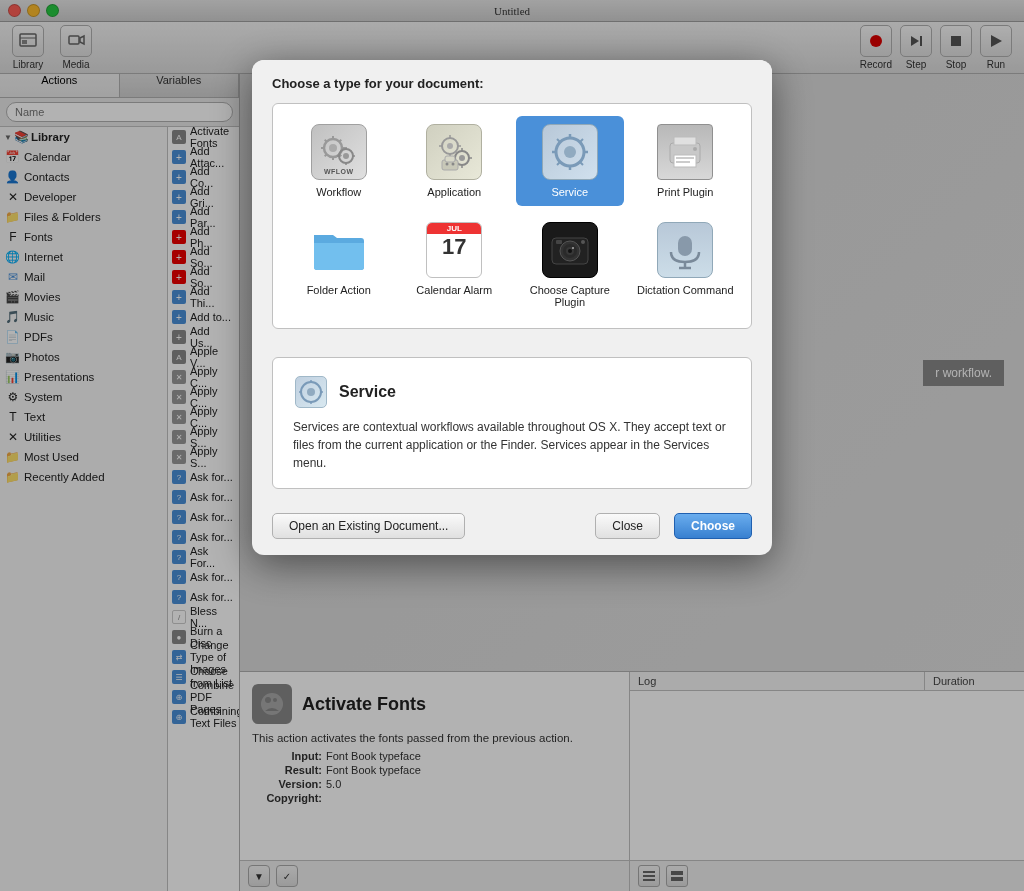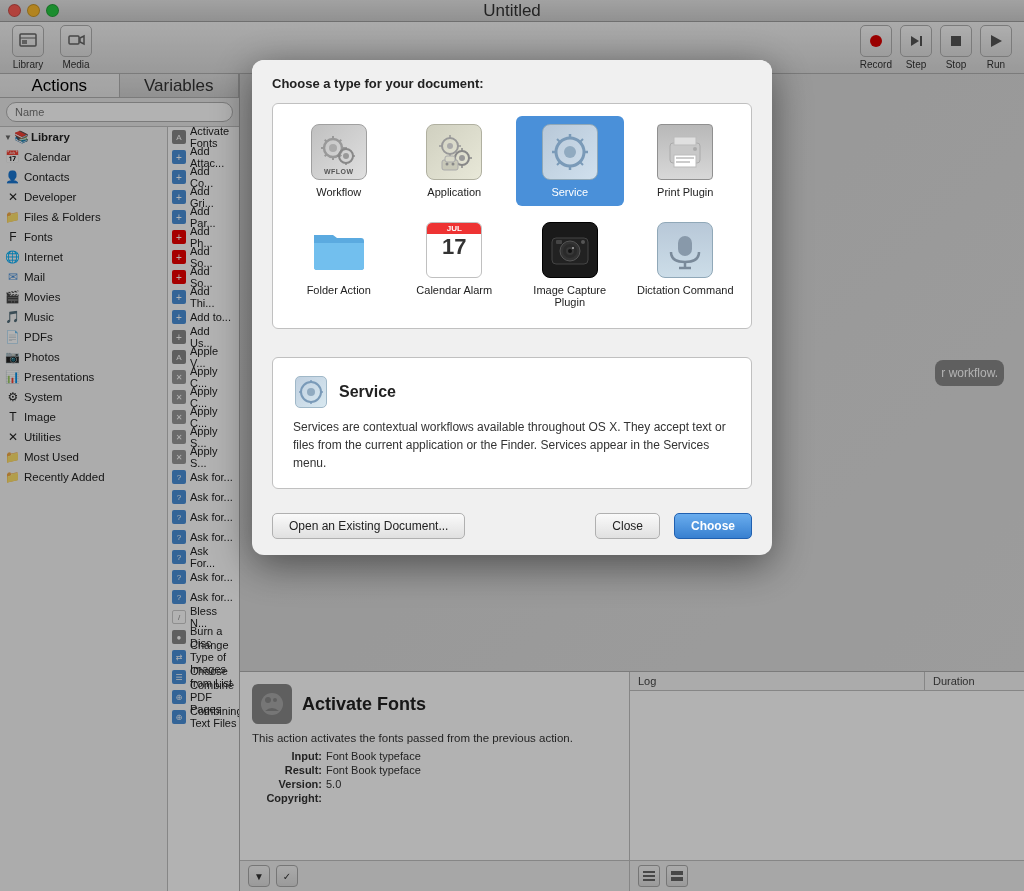--- a/index.html
+++ b/index.html
@@ -40,9 +40,10 @@
     .tb-min { background: #ffbd2e; }
     .tb-max { background: #28ca42; }
     .title-text {
-      font-size: 17px;
+      font-size: 11px;
       font-weight: 500;
       color: #333;
+      font-family: Liberation Serif, serif;
     }
 
     

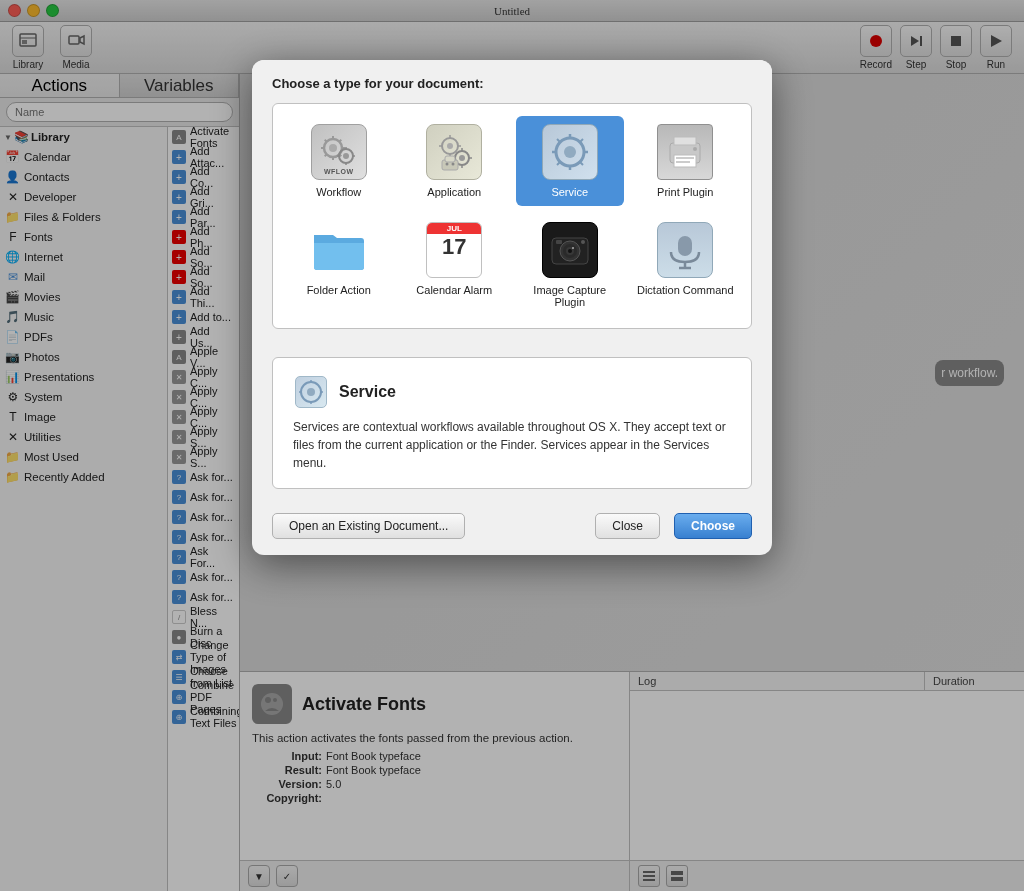--- a/index.html
+++ b/index.html
@@ -128,9 +128,8 @@
     .tab-btn {
       flex: 1;
       display: flex;
-      align-items: center;
-      justify-content: center;
-      font-size: 17px;
+      justify-content: center;
+      font-size: 11px;
       font-weight: 500;
       color: #333;
       cursor: pointer;

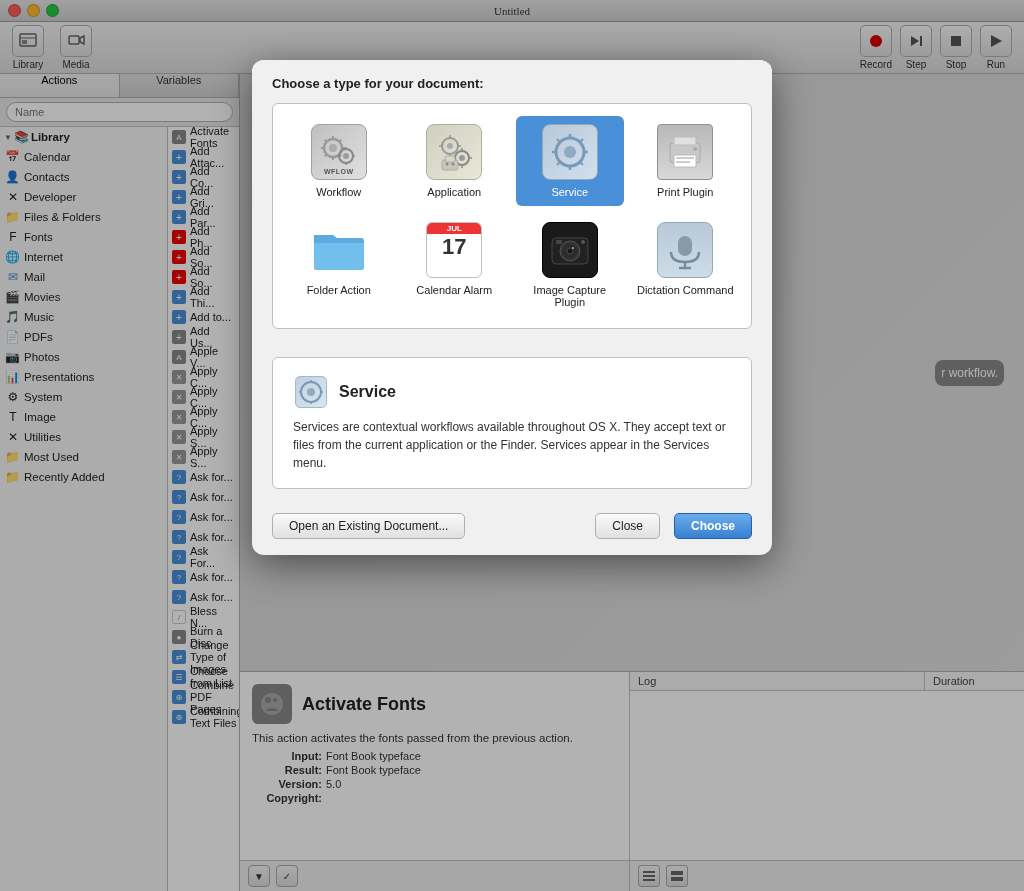--- a/index.html
+++ b/index.html
@@ -1080,7 +1080,7 @@
               </svg>
             </div>
           </div>
-          <span class="doc-type-label">Image Capture Plugin</span>
+          <span class="doc-type-label">Choose Capture Plugin</span>
         </div>
 
         <div class="doc-type-item">

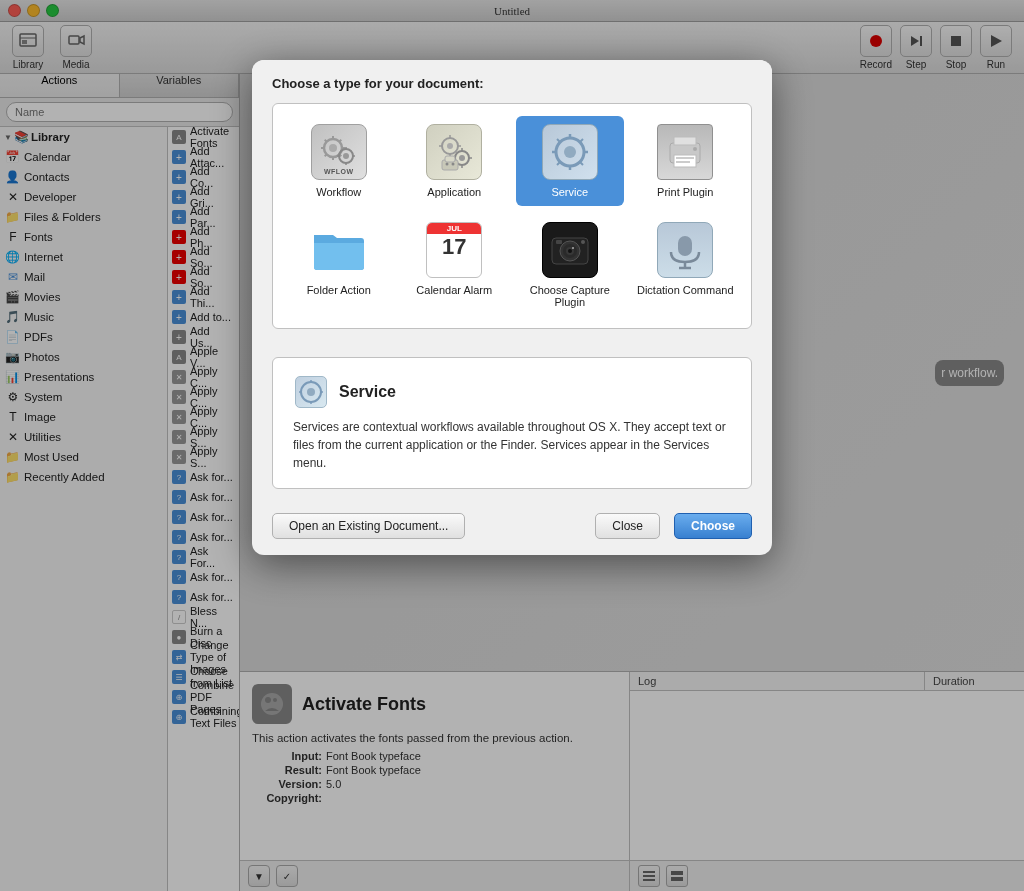--- a/index.html
+++ b/index.html
@@ -247,8 +247,8 @@
       transform: translateY(-50%);
       background: #888;
       color: white;
-      padding: 6px 6px;
-      border-radius: 8px;
+      padding: 6px 12px;
+      border-radius: 0;
       font-size: 12px;
     }
 

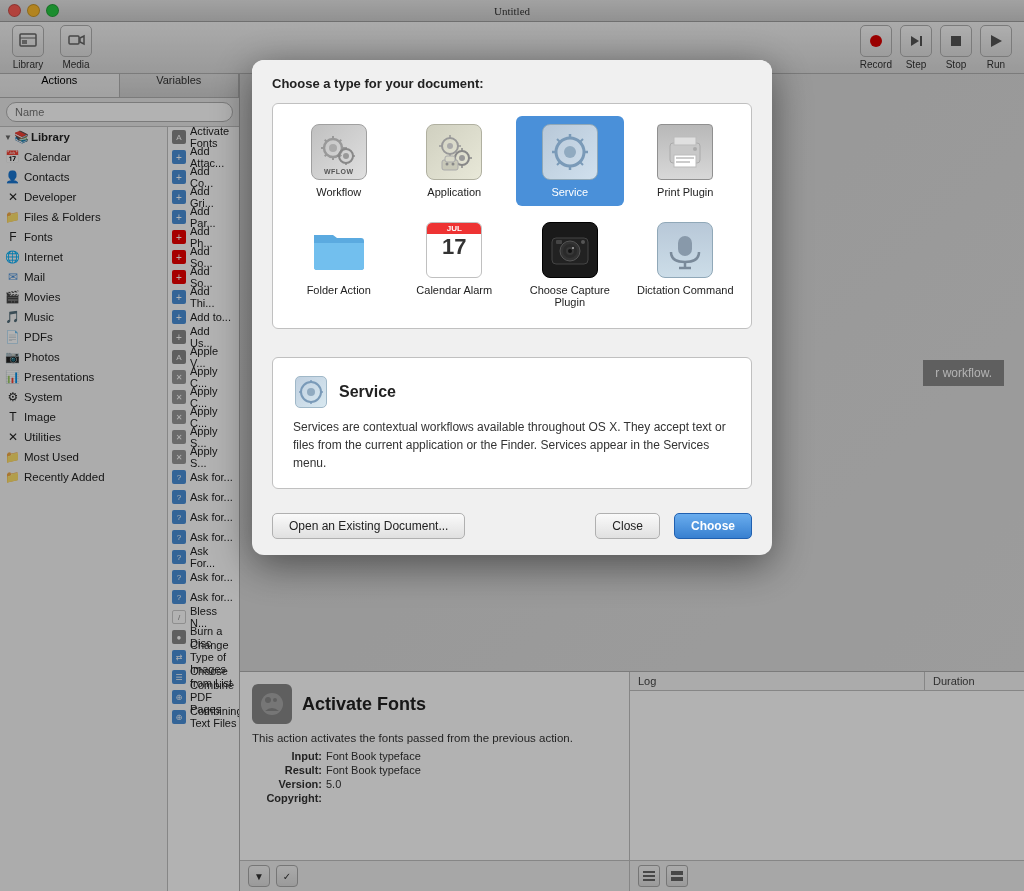--- a/index.html
+++ b/index.html
@@ -734,7 +734,7 @@
         </div>
         <div class="sidebar-item">
           <span class="sidebar-item-icon">T</span>
-          <span>Image</span>
+          <span>Text</span>
         </div>
         <div class="sidebar-item">
           <span class="sidebar-item-icon">✕</span>

